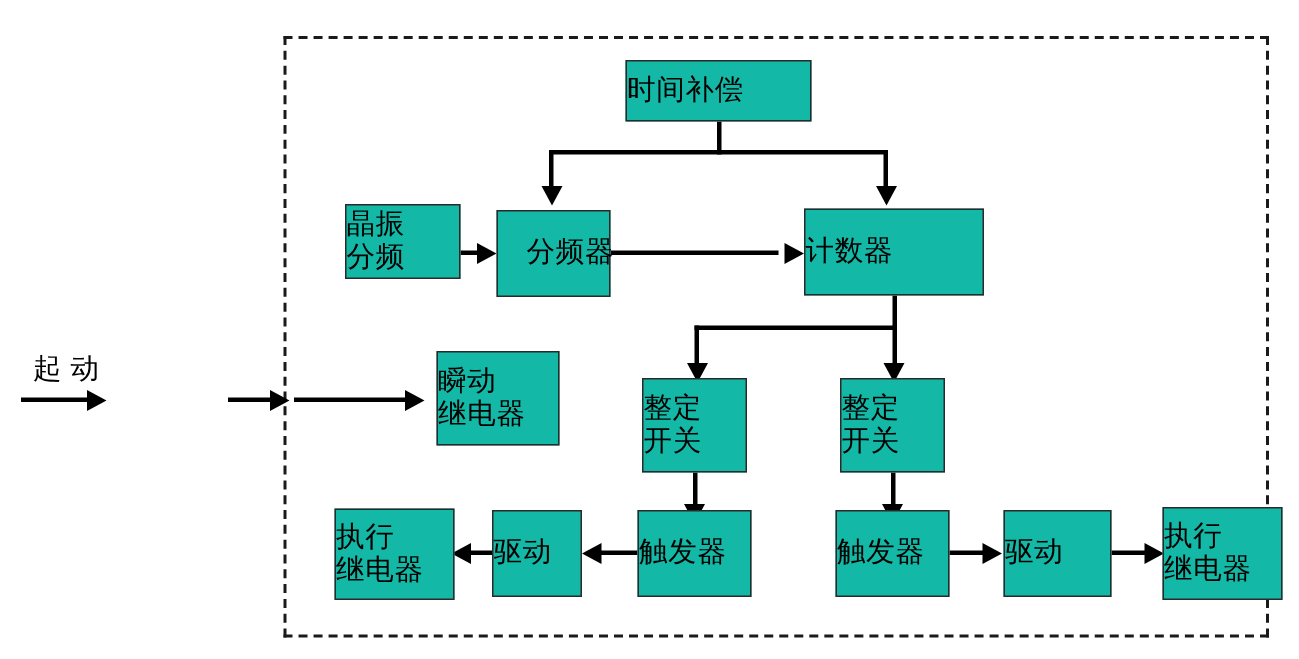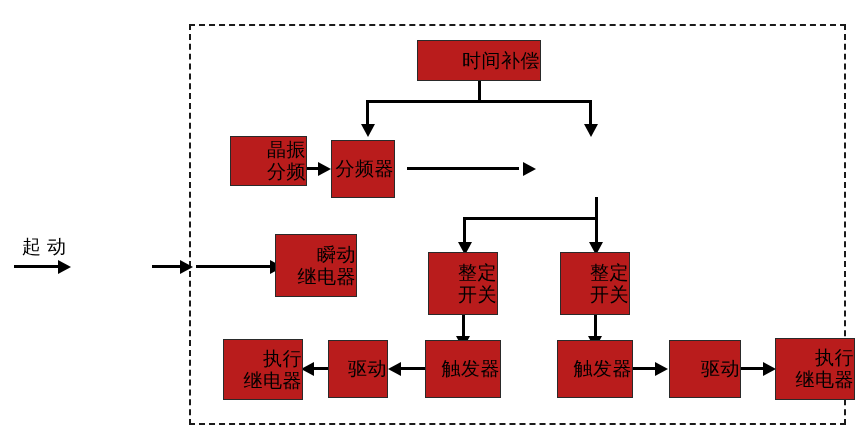--- a/index.html
+++ b/index.html
@@ -26,10 +26,10 @@
     position: absolute;
     box-sizing: border-box;
     border: 1.5px solid #2a2a2a;
-    background: #b91c1c;
+    background: #14b8a6;
     display: flex;
     flex-direction: column;
-    align-items: flex-end;
+    align-items: flex-start;
     justify-content: center;
     color: #000000;
     font-size: 19px;

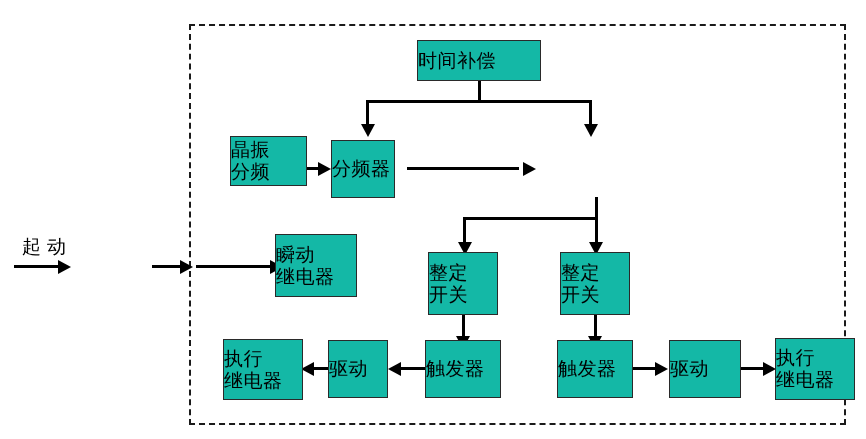--- a/index.html
+++ b/index.html
@@ -122,7 +122,7 @@
   <div class="edge h" style="left:307px; top:167px; width:14px;"></div>
   <div class="arrow right" style="left:318px; top:161.5px;"></div>
 
-  <div class="node" style="left:331px; top:140px; width:64px; height:58px;">
+  <div class="node" style="left:331px; top:140px; width:76px; height:58px;padding-left:19px;">
     <span class="ln">分频器</span>
   </div>
 

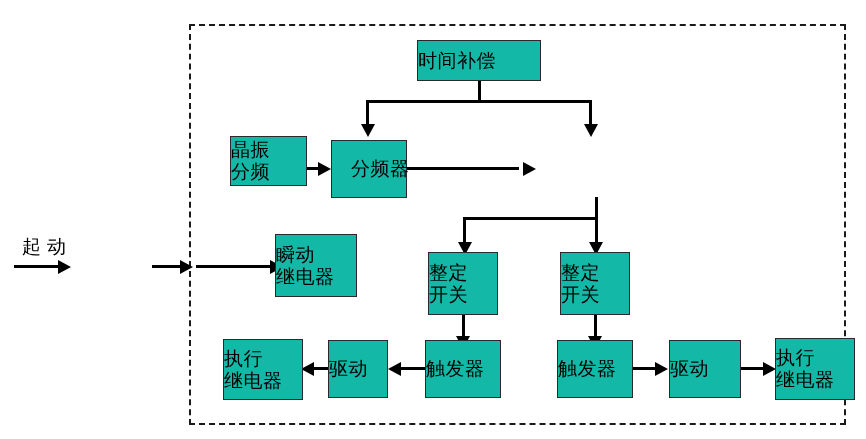--- a/index.html
+++ b/index.html
@@ -129,6 +129,9 @@
   <div class="edge h" style="left:407px; top:167px; width:112px;"></div>
   <div class="arrow right" style="left:523px; top:161.5px;"></div>
 
+  <div class="node" style="left:536px; top:139px; width:120px; height:58px;">
+    <span class="ln">计数器</span>
+  </div>
 
   <div class="edge v" style="left:594.5px; top:197px; height:23px;"></div>
   <div class="edge h" style="left:463px; top:217px; width:134px;"></div>

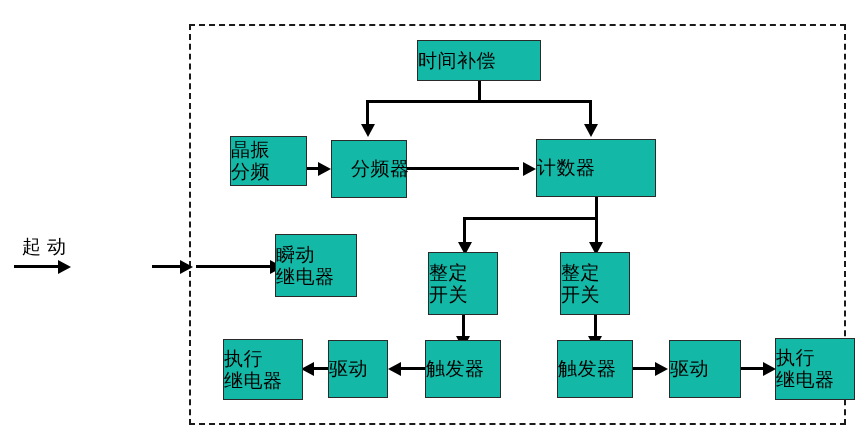--- a/index.html
+++ b/index.html
@@ -98,7 +98,7 @@
   <div class="edge h" style="left:196px; top:265px; width:78px;"></div>
   <div class="arrow right" style="left:270px; top:259.5px;"></div>
 
-  <div class="node" style="left:275px; top:234px; width:82px; height:63px;">
+  <div class="node" style="left:291px; top:234px; width:82px; height:63px;">
     <span class="ln">瞬动</span>
     <span class="ln">继电器</span>
   </div>

